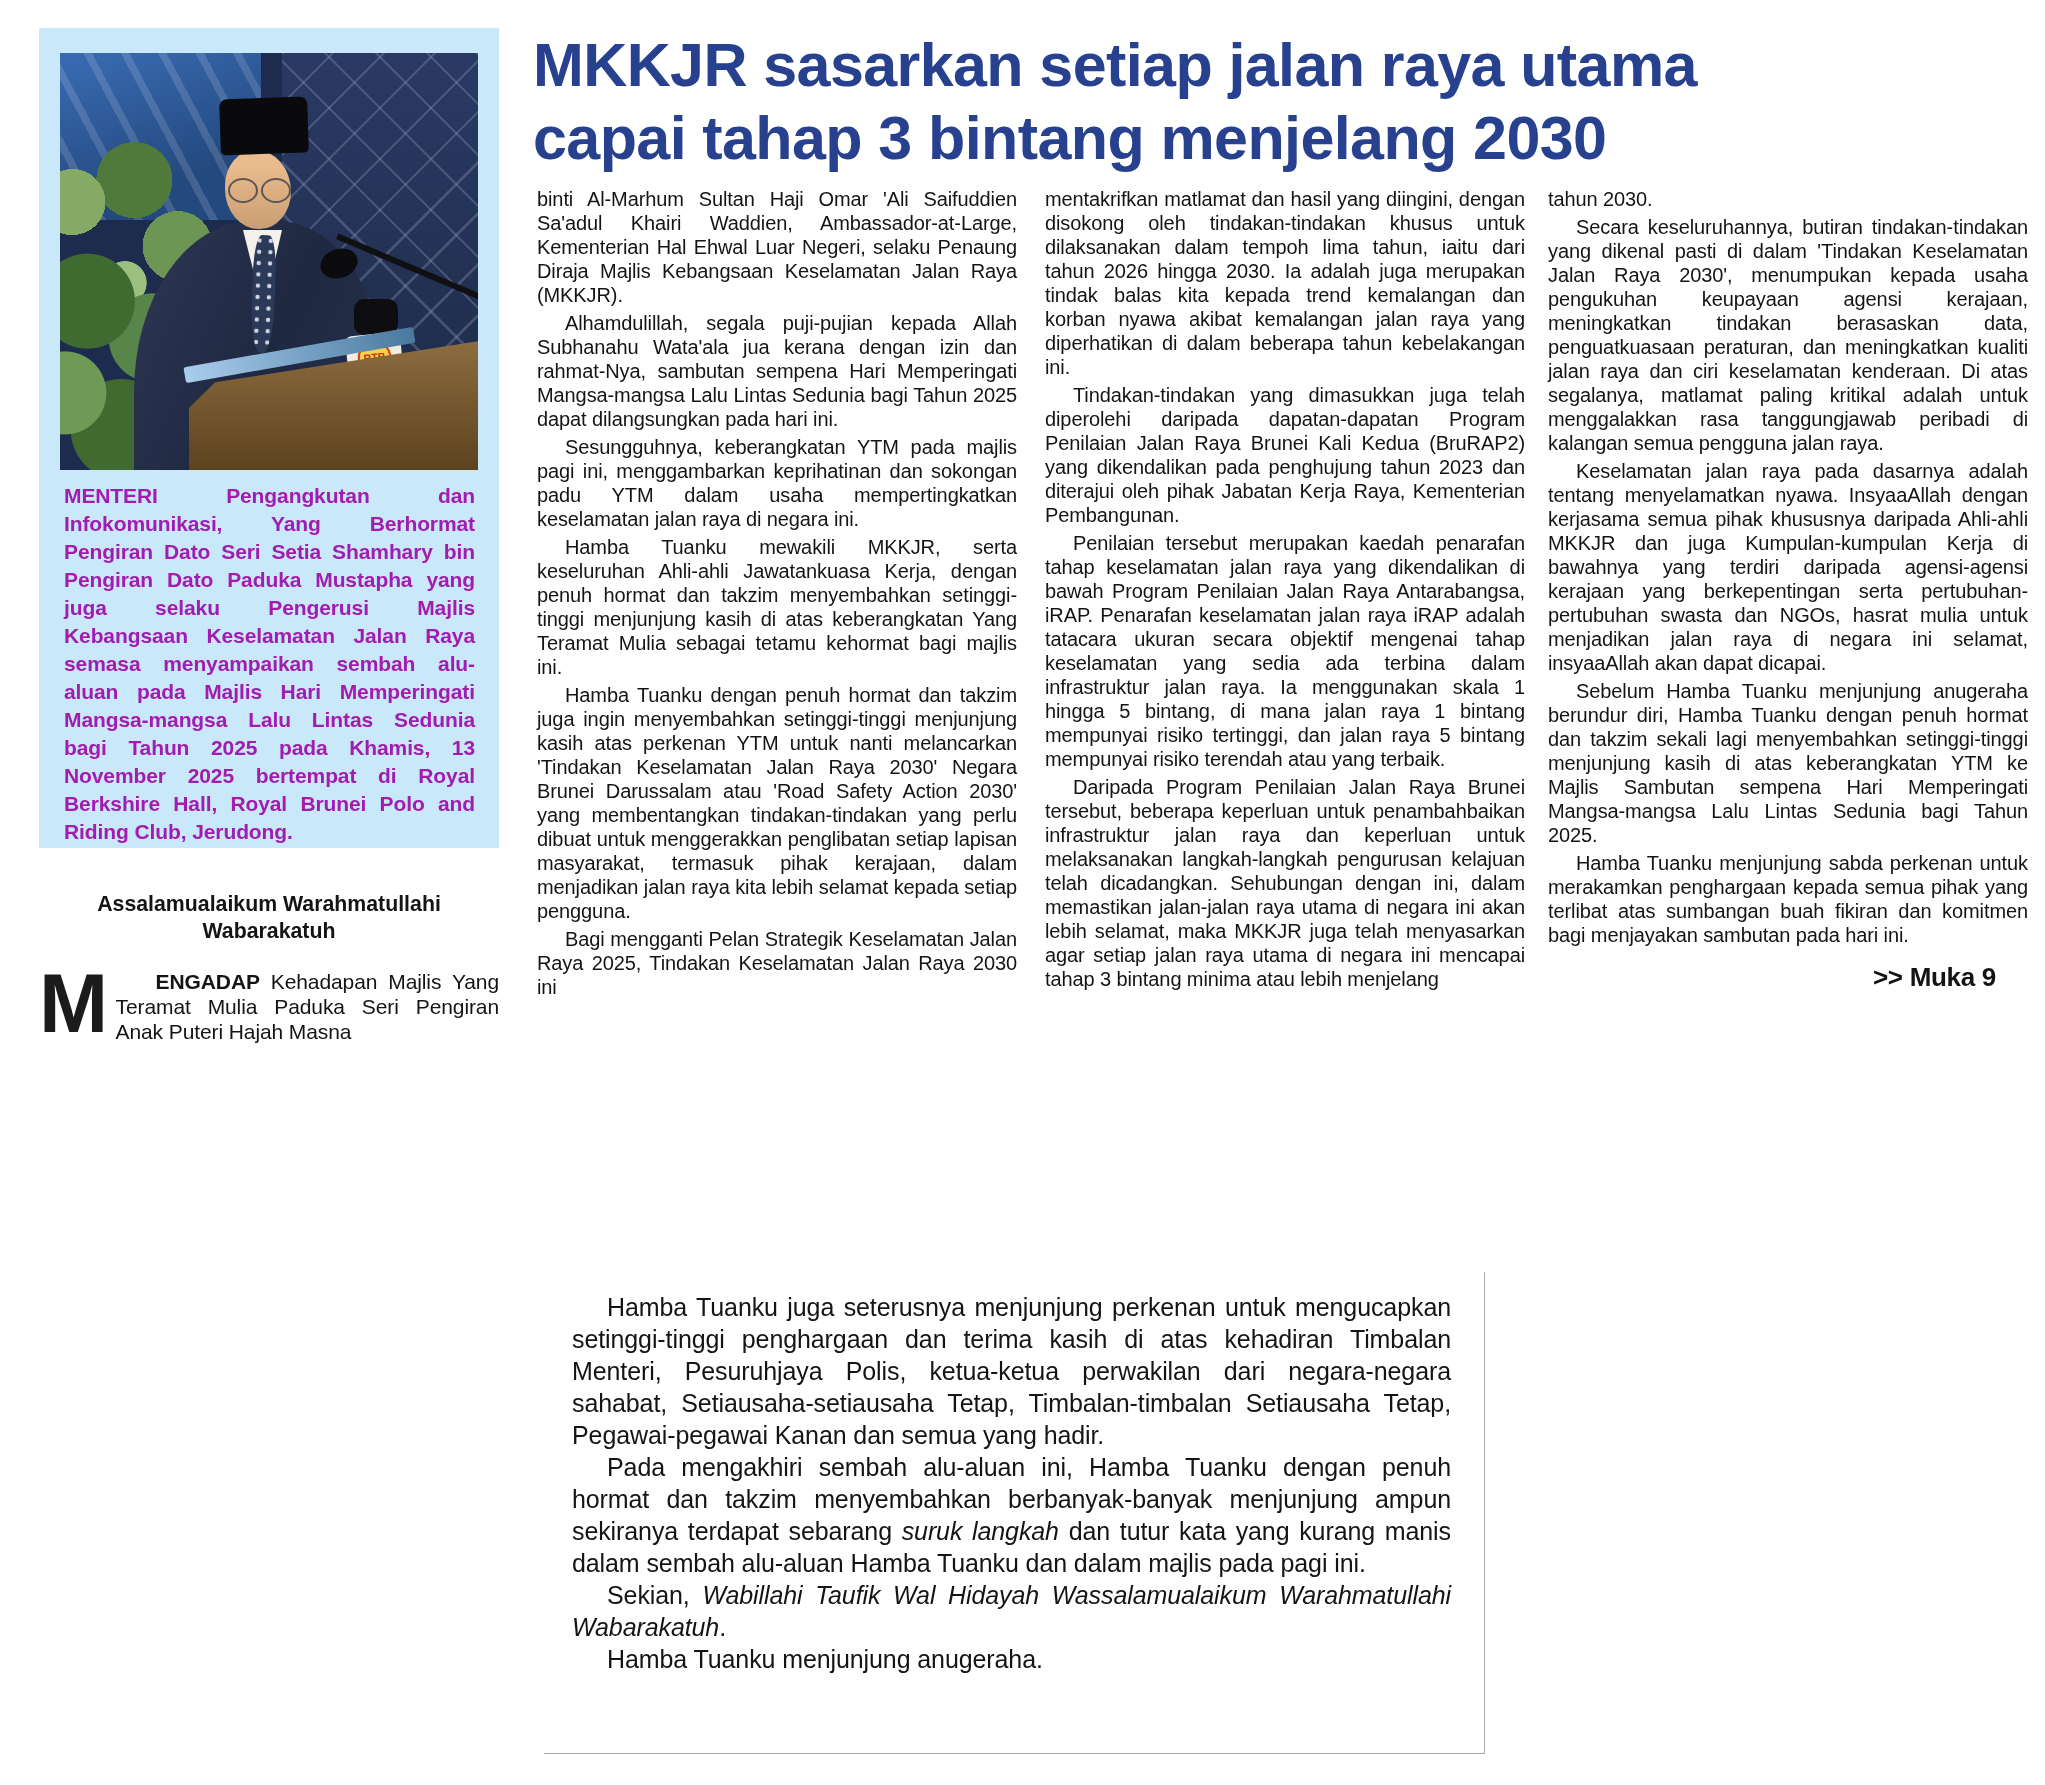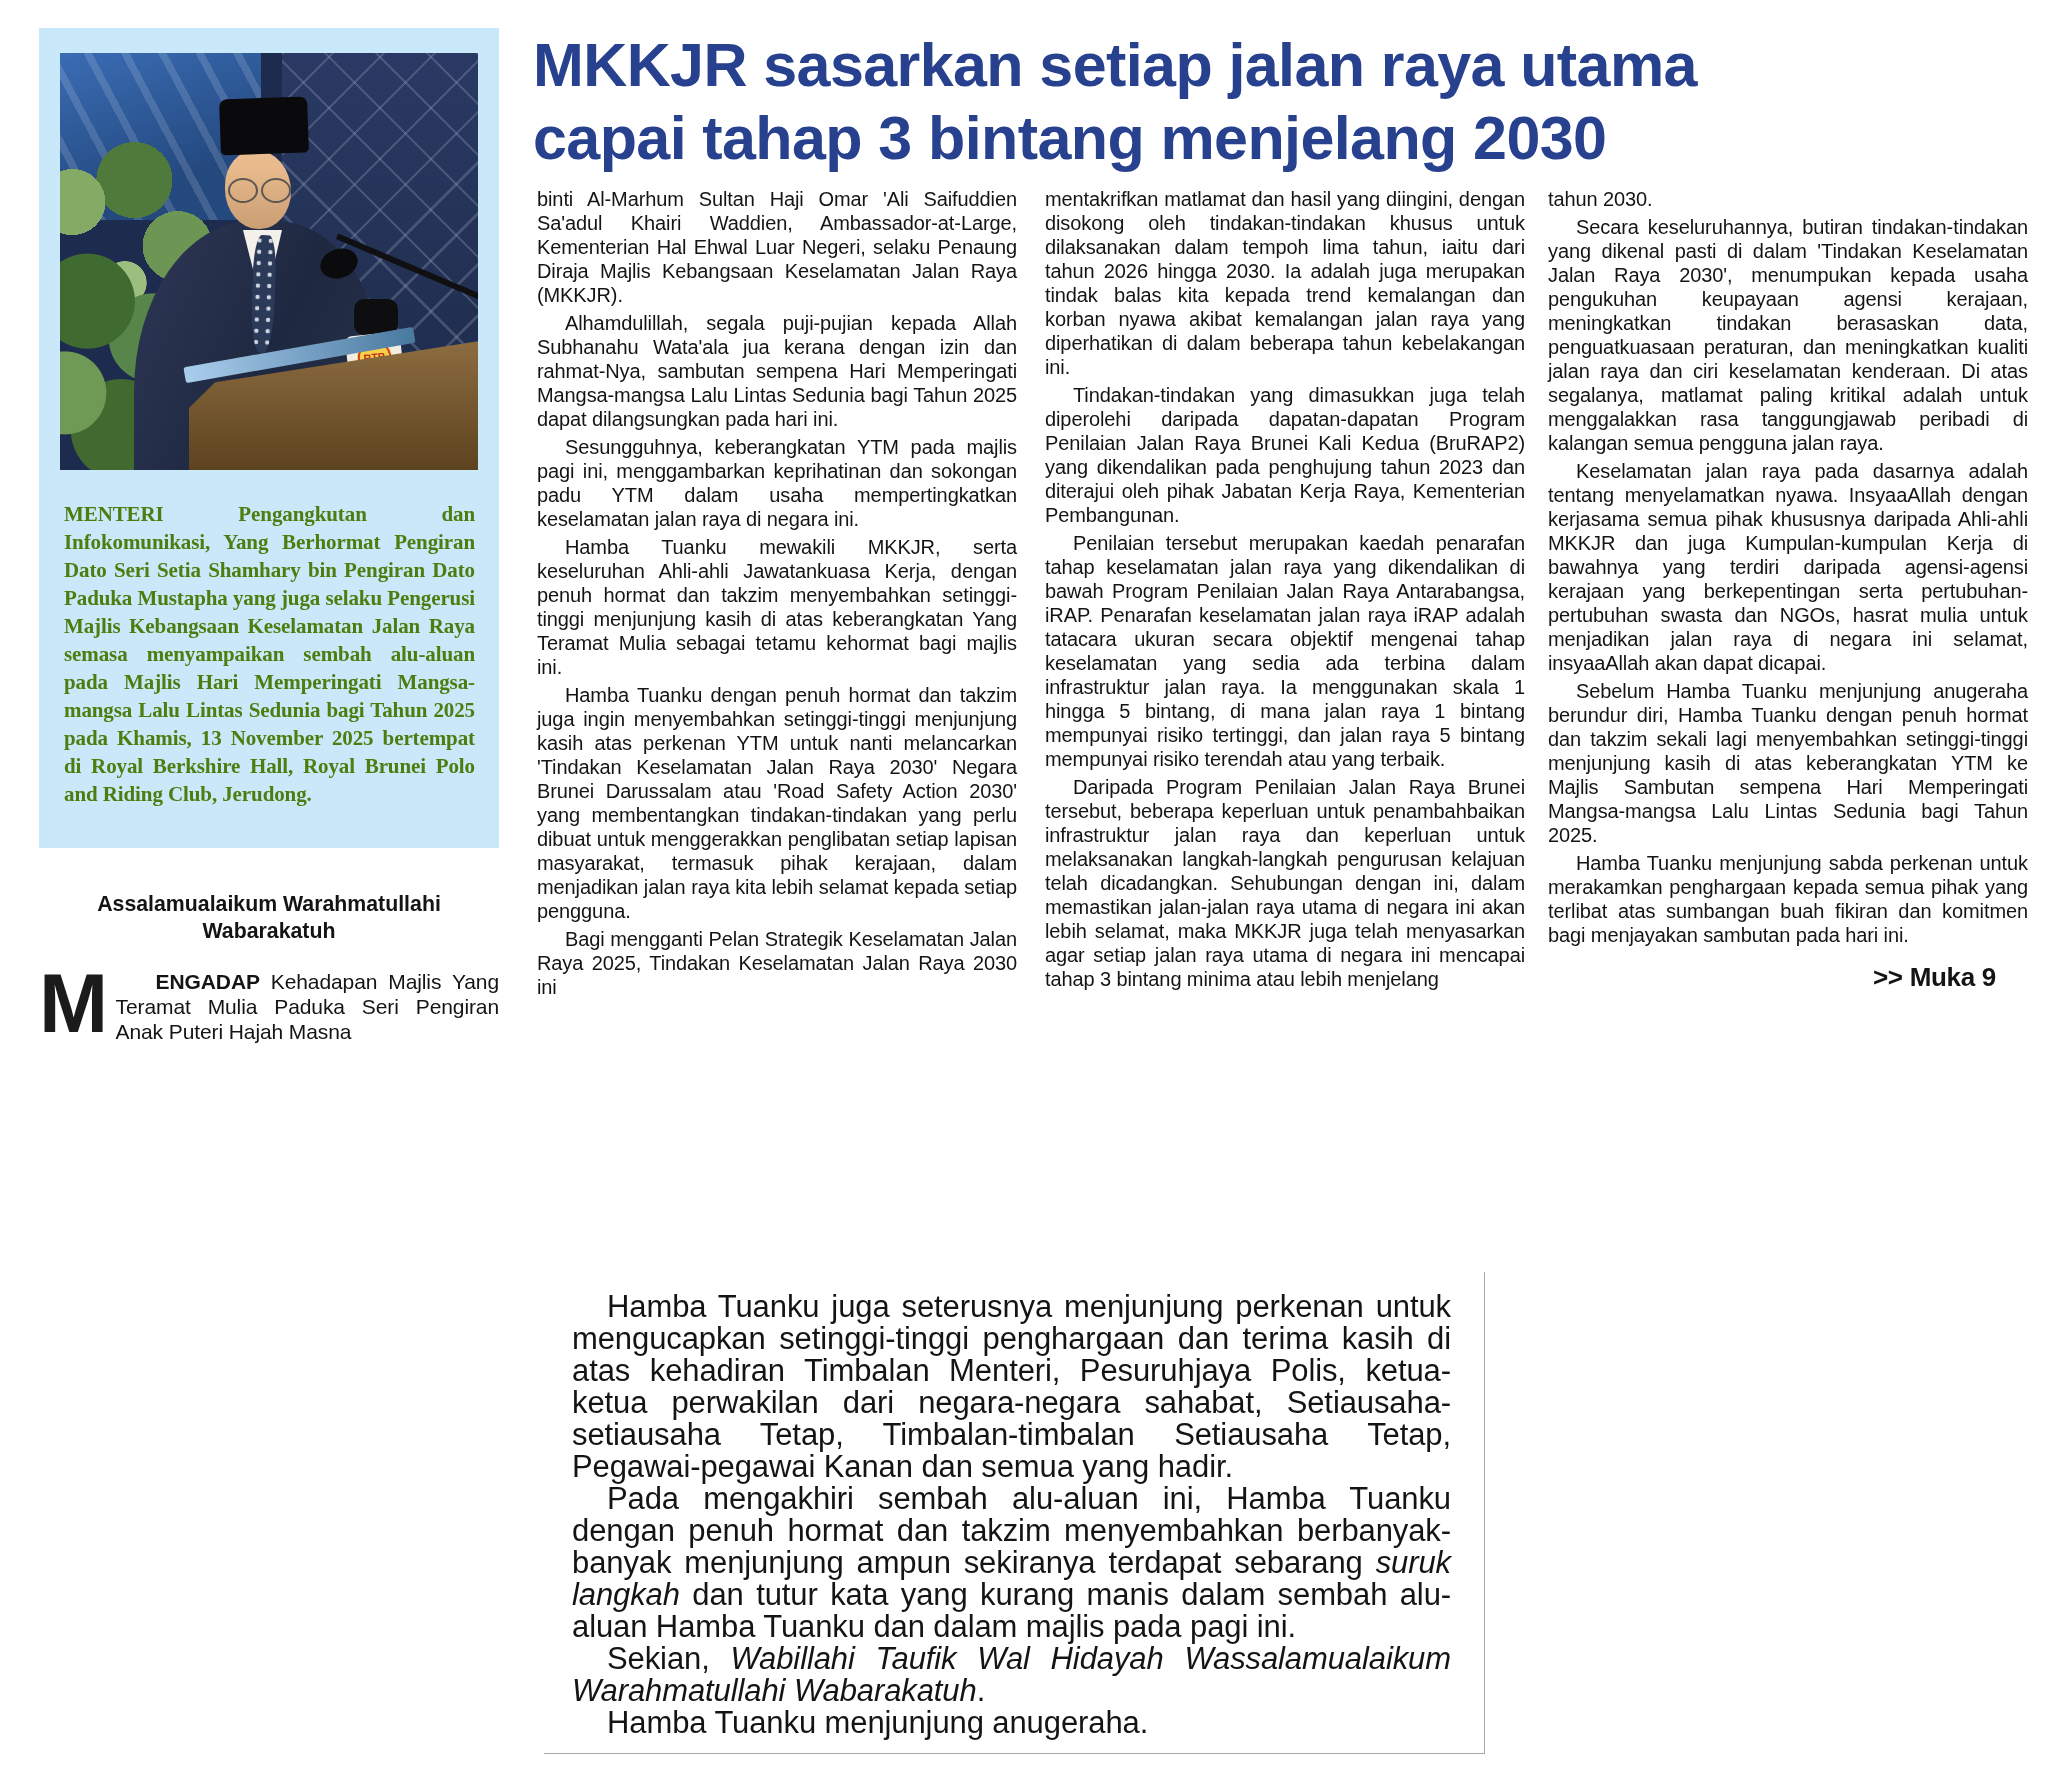--- a/index.html
+++ b/index.html
@@ -107,10 +107,9 @@
     font-size:10.7px; font-weight:bold; color:#c22a1c; letter-spacing:0;
   }
   .caption {
-    position:absolute; left:25px; right:24px; top:472px;
-    font-weight:bold; font-size:21px; line-height:28px; text-align:justify; color:#4d7c0f;
+    position:absolute; left:25px; right:24px; top:454px;
+    font-weight:bold; font-size:21px; line-height:28px; text-align:justify; color:#a21caf;
     letter-spacing:-0.1px;
-    font-family:Liberation Serif, serif;
   }
 
   

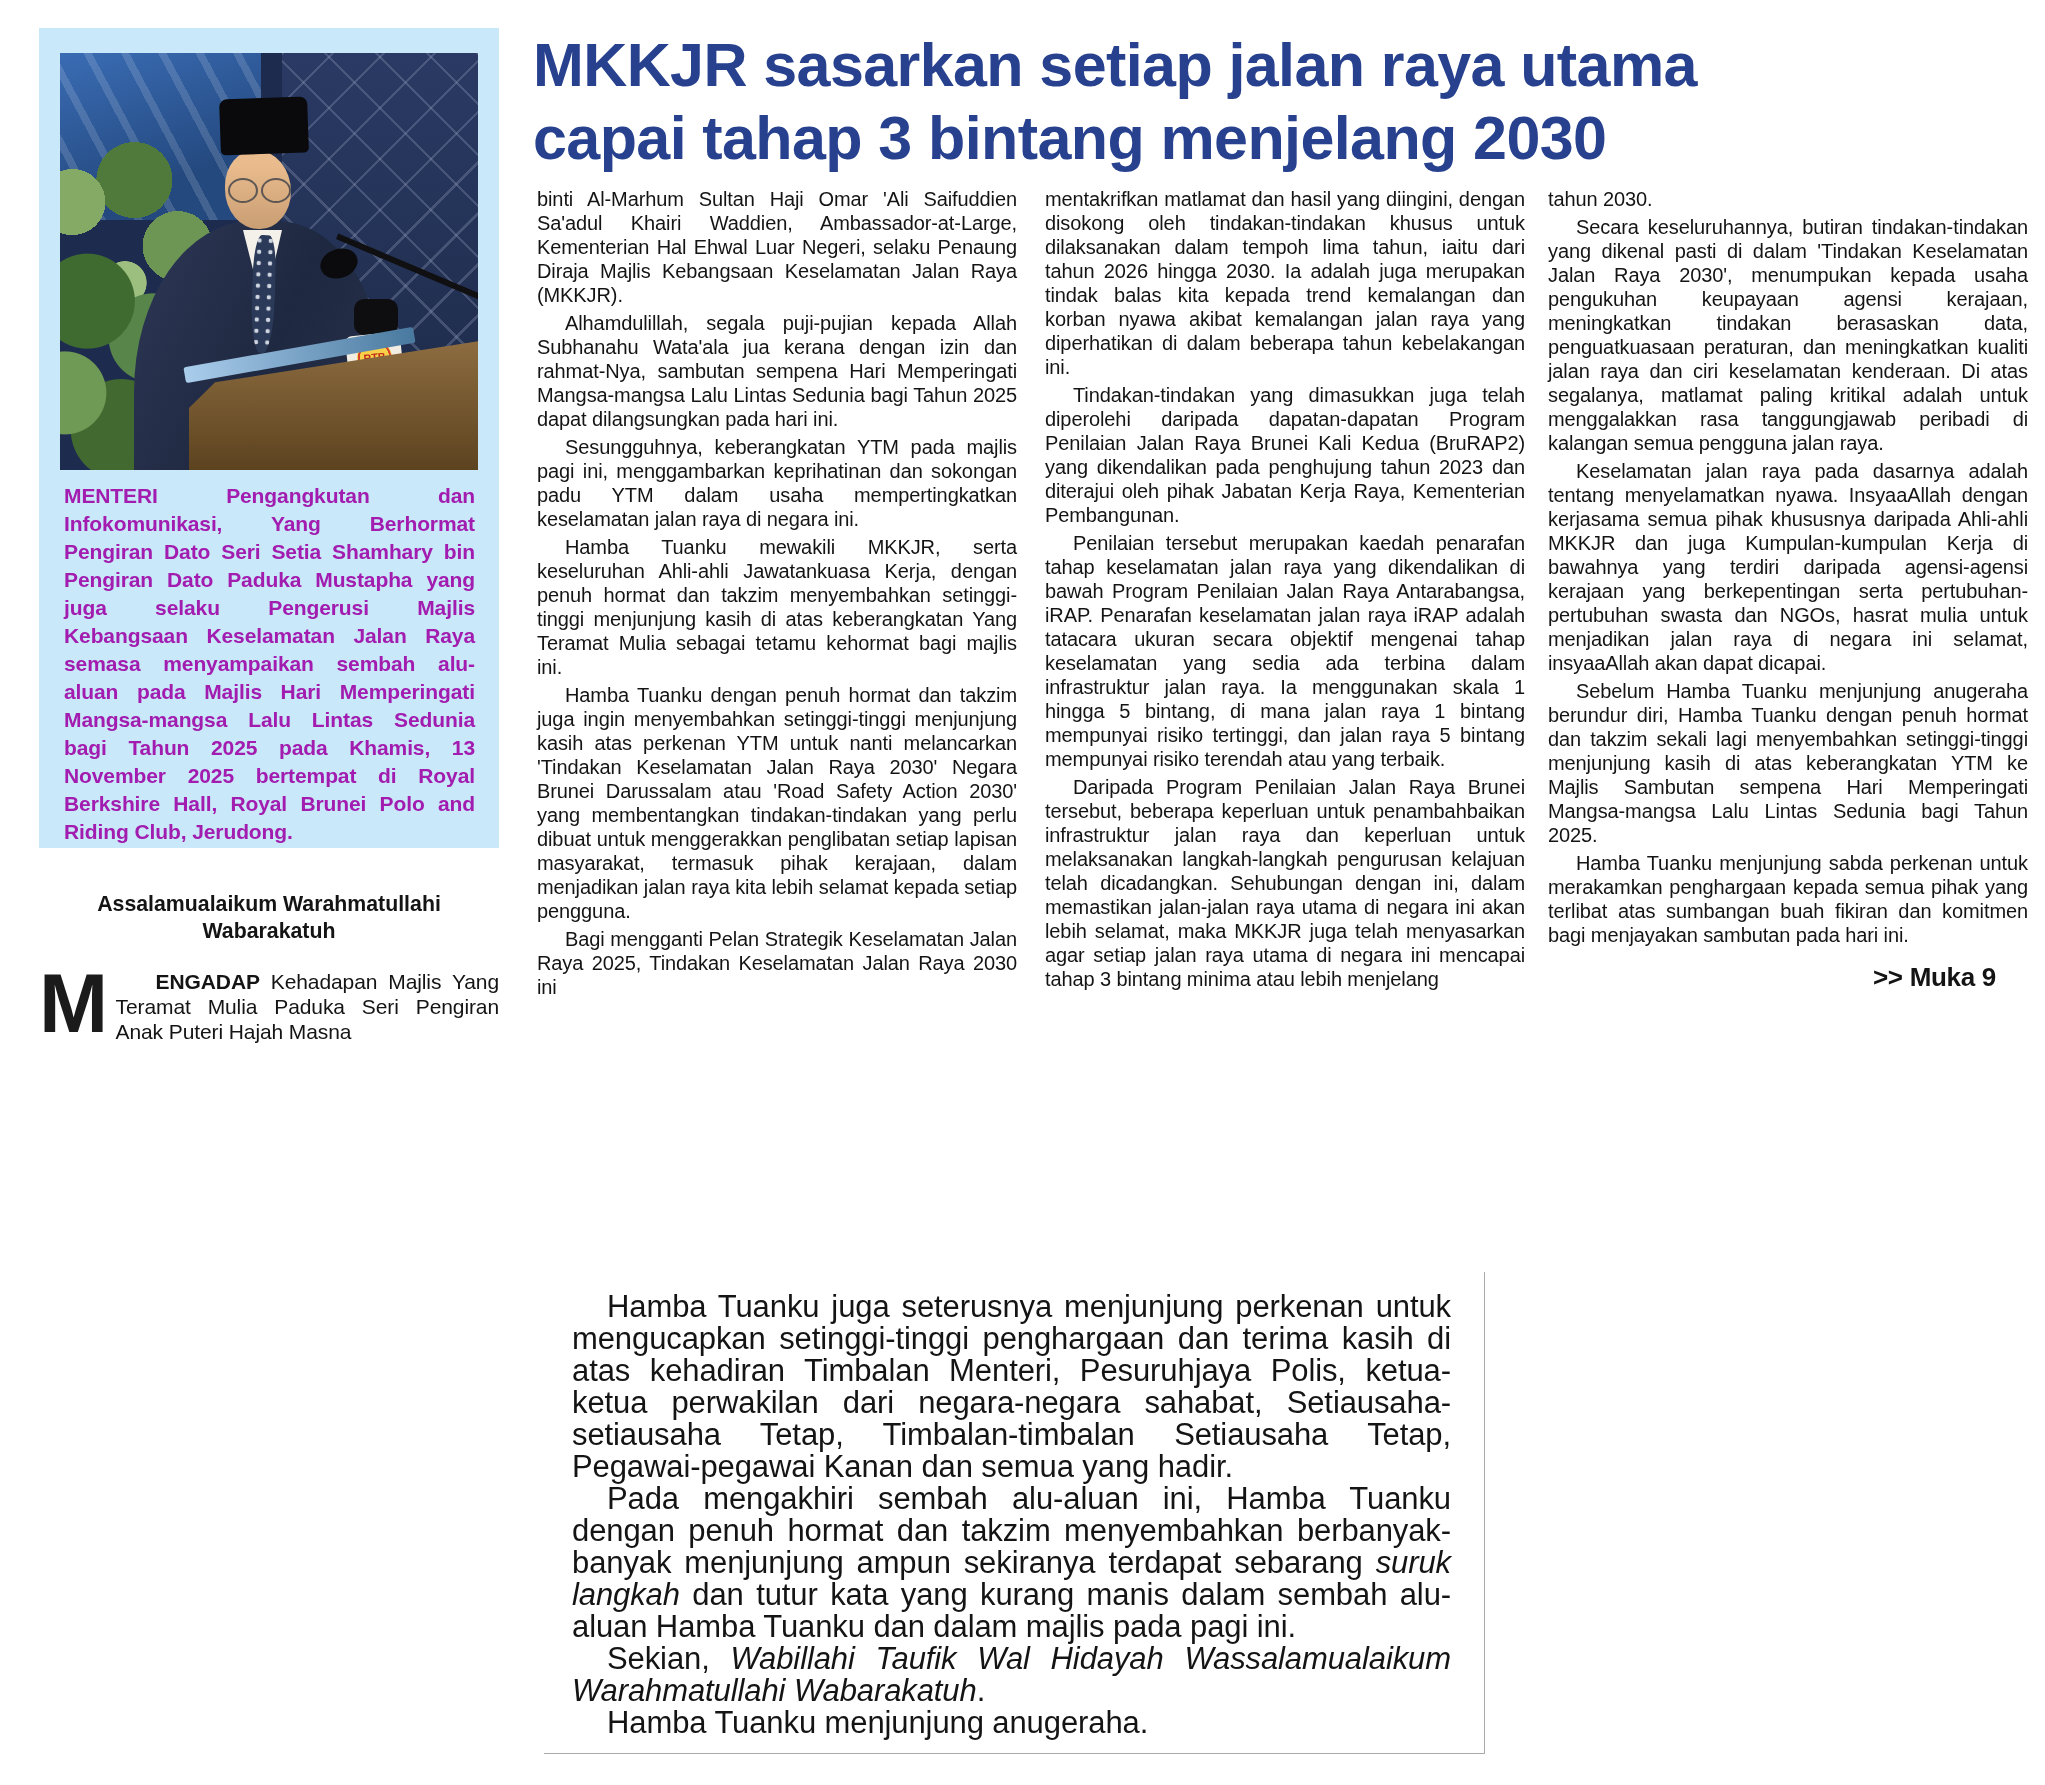--- a/index.html
+++ b/index.html
@@ -138,7 +138,7 @@
     position:absolute; left:544px; top:1272px; width:941px; height:482px;
     border-right:1.9px solid #aaaaaa; border-bottom:1.9px solid #aaaaaa;
     box-sizing:border-box; padding:19px 33px 0 28px; overflow:hidden;
-    font-size:31px; line-height:32px; text-align:justify; letter-spacing:-0.1px;
+    font-size:25px; line-height:32px; text-align:justify; letter-spacing:-0.1px;
   }
   .bottom-box p { margin:0; text-indent:35px; }
 </style>

